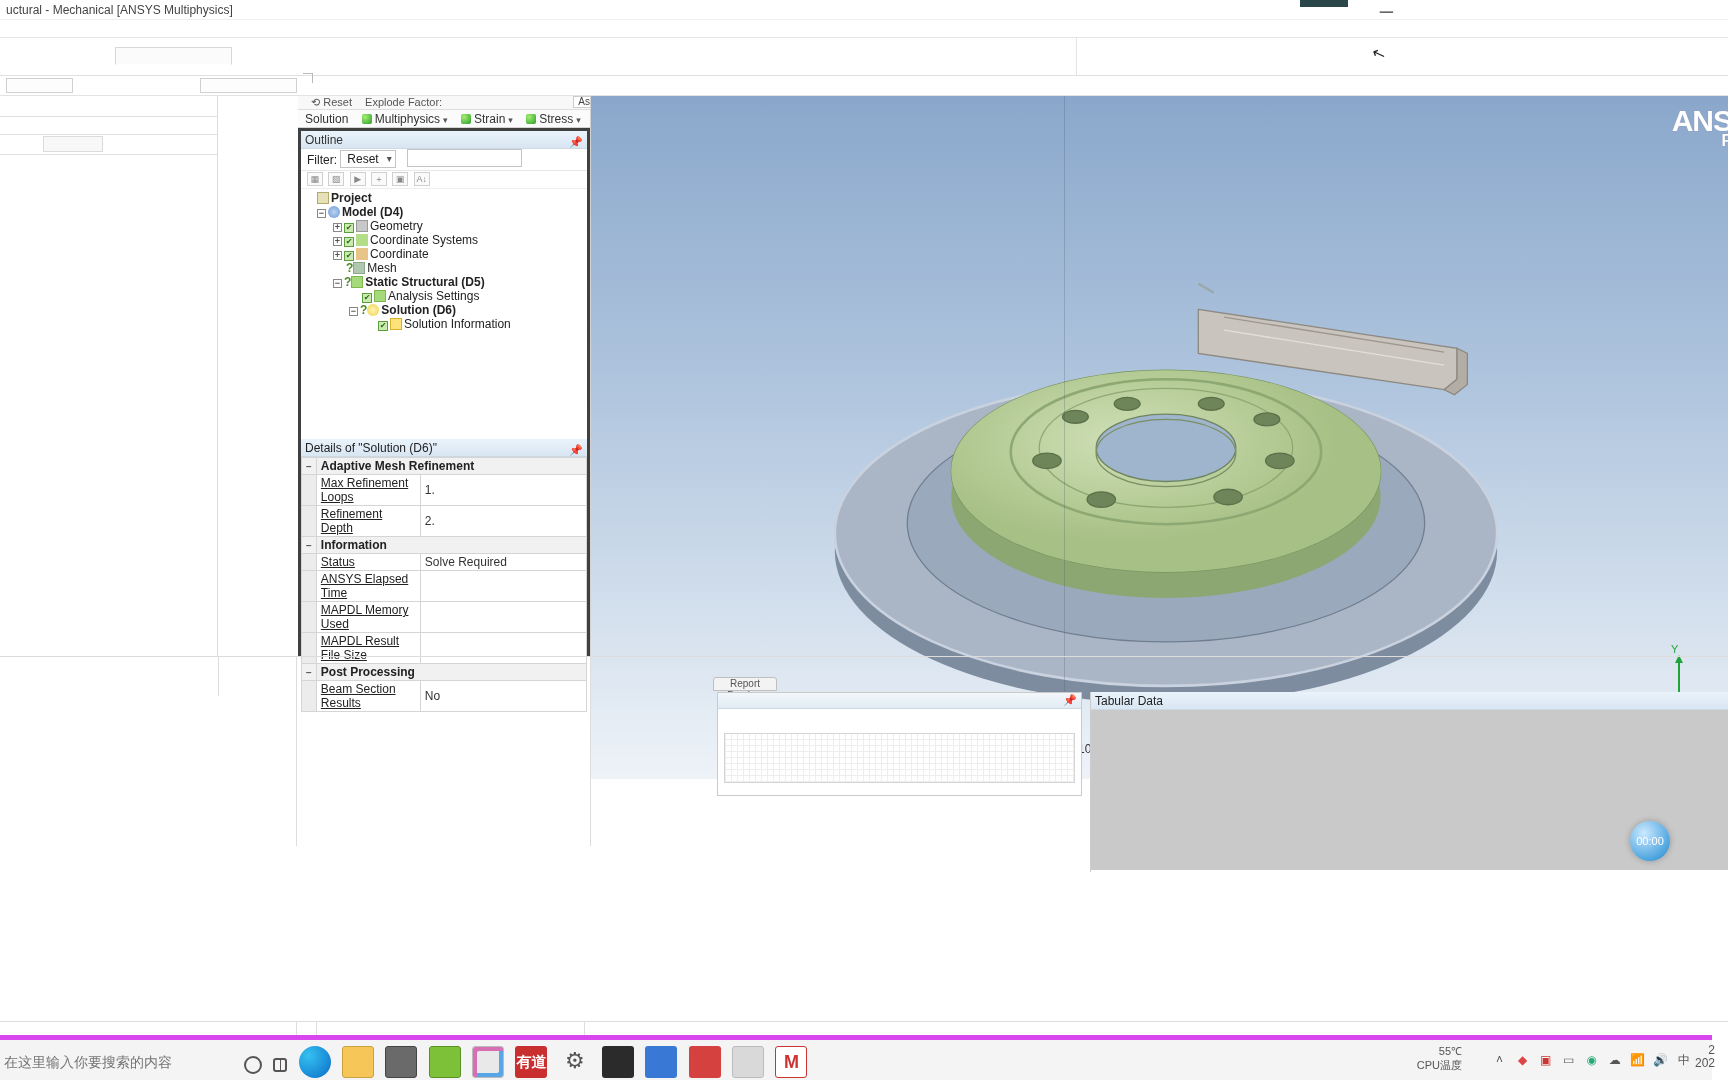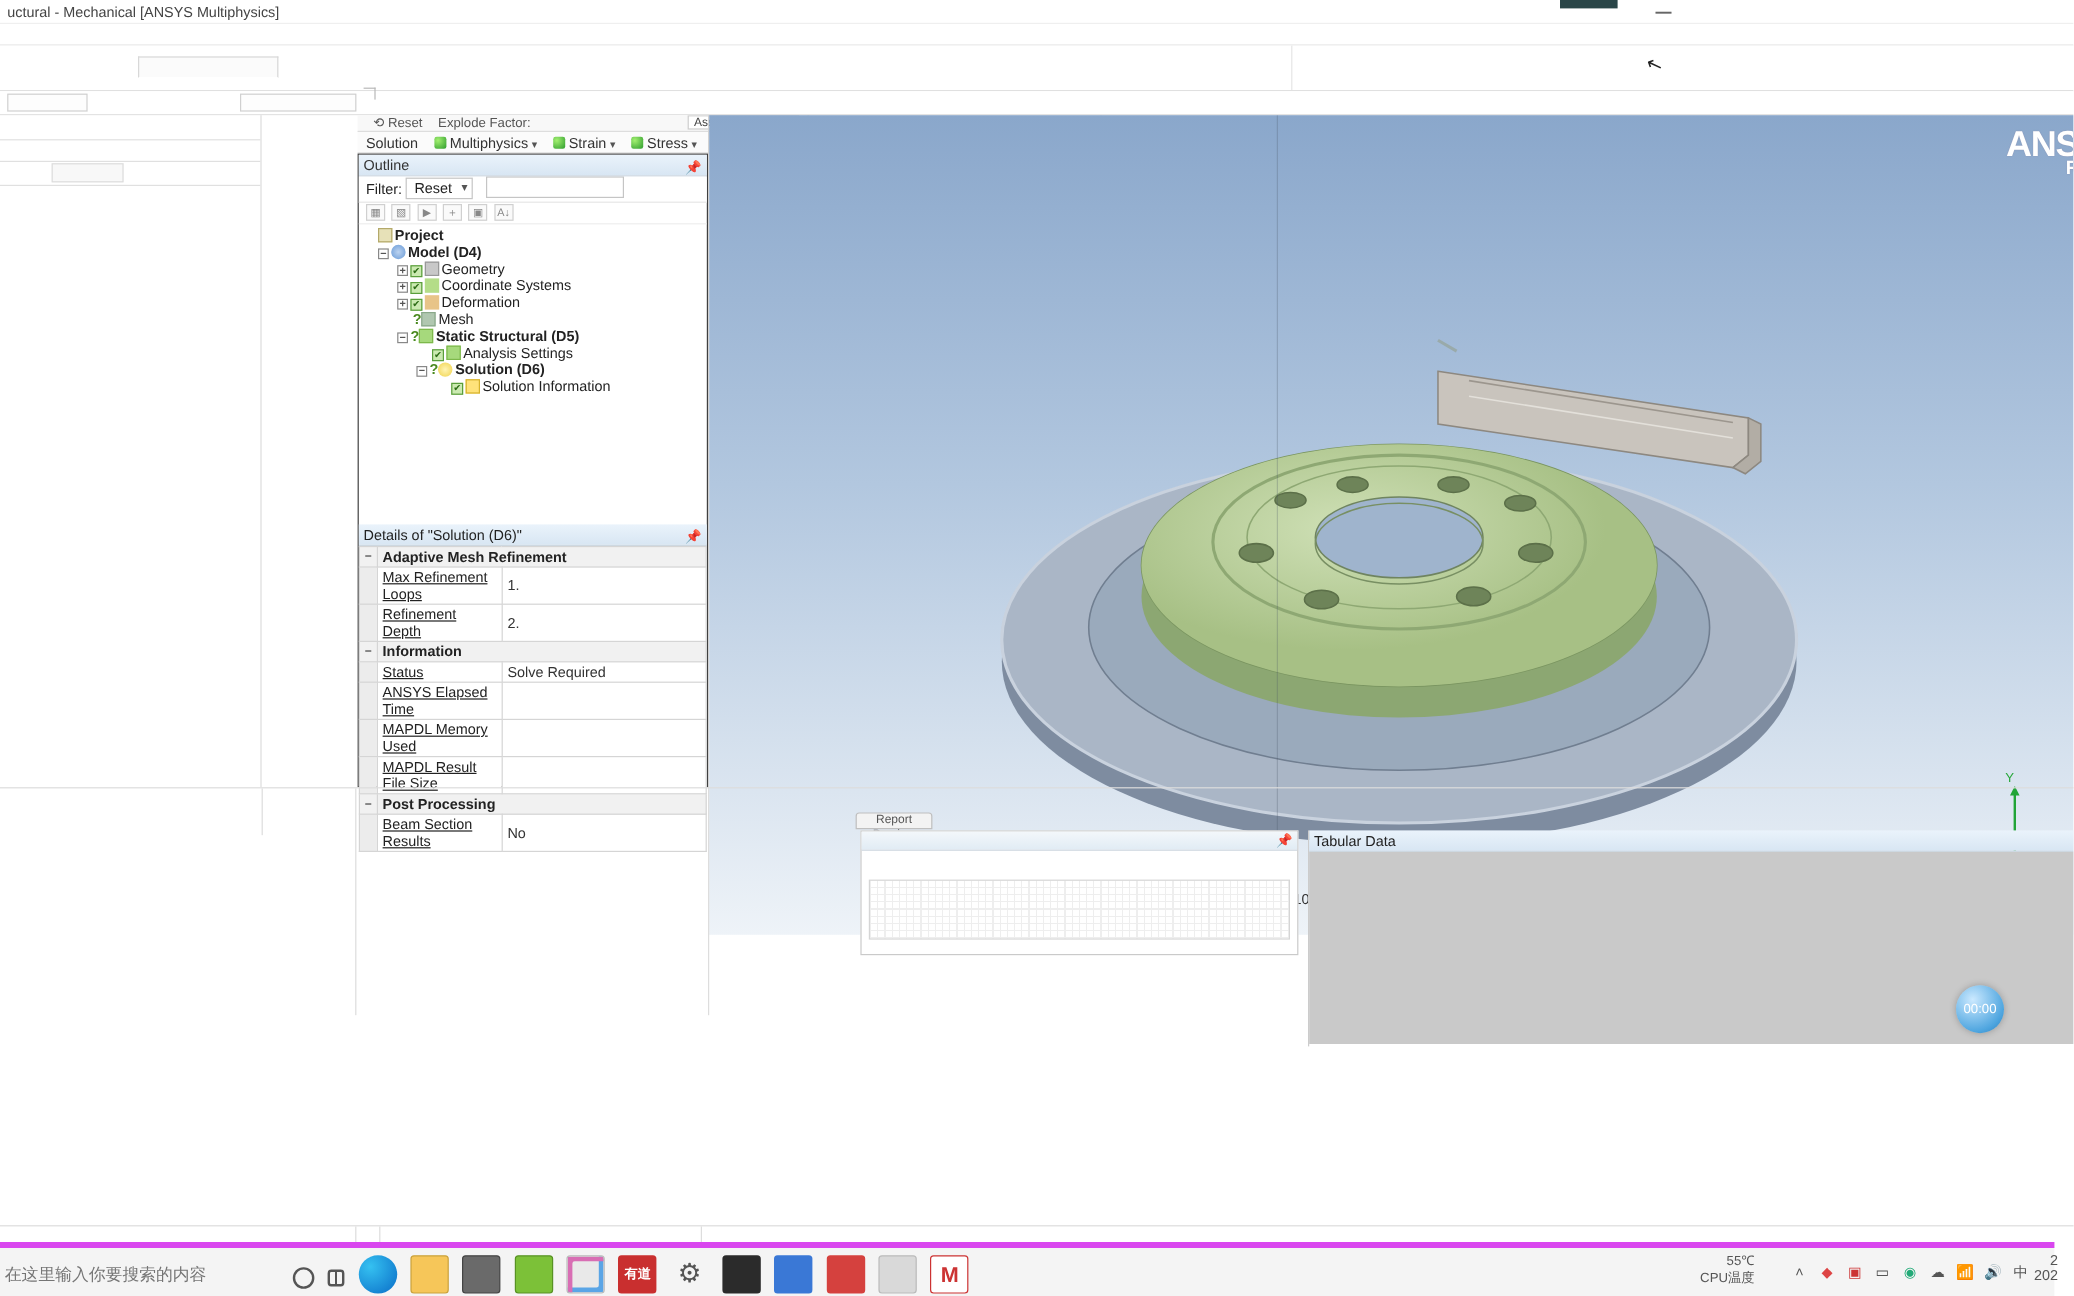--- a/index.html
+++ b/index.html
@@ -288,7 +288,7 @@
       
     </div>
 
-    <div style="position:absolute; left:80px; right:0; top:32px; bottom:0; border:1px solid #404040;">
+    <div style="position:absolute; left:80px; right:0; top:32px; bottom:0; border:3px solid #404040;">
 
       <div class="outlinehdr">
         <span>Outline</span>

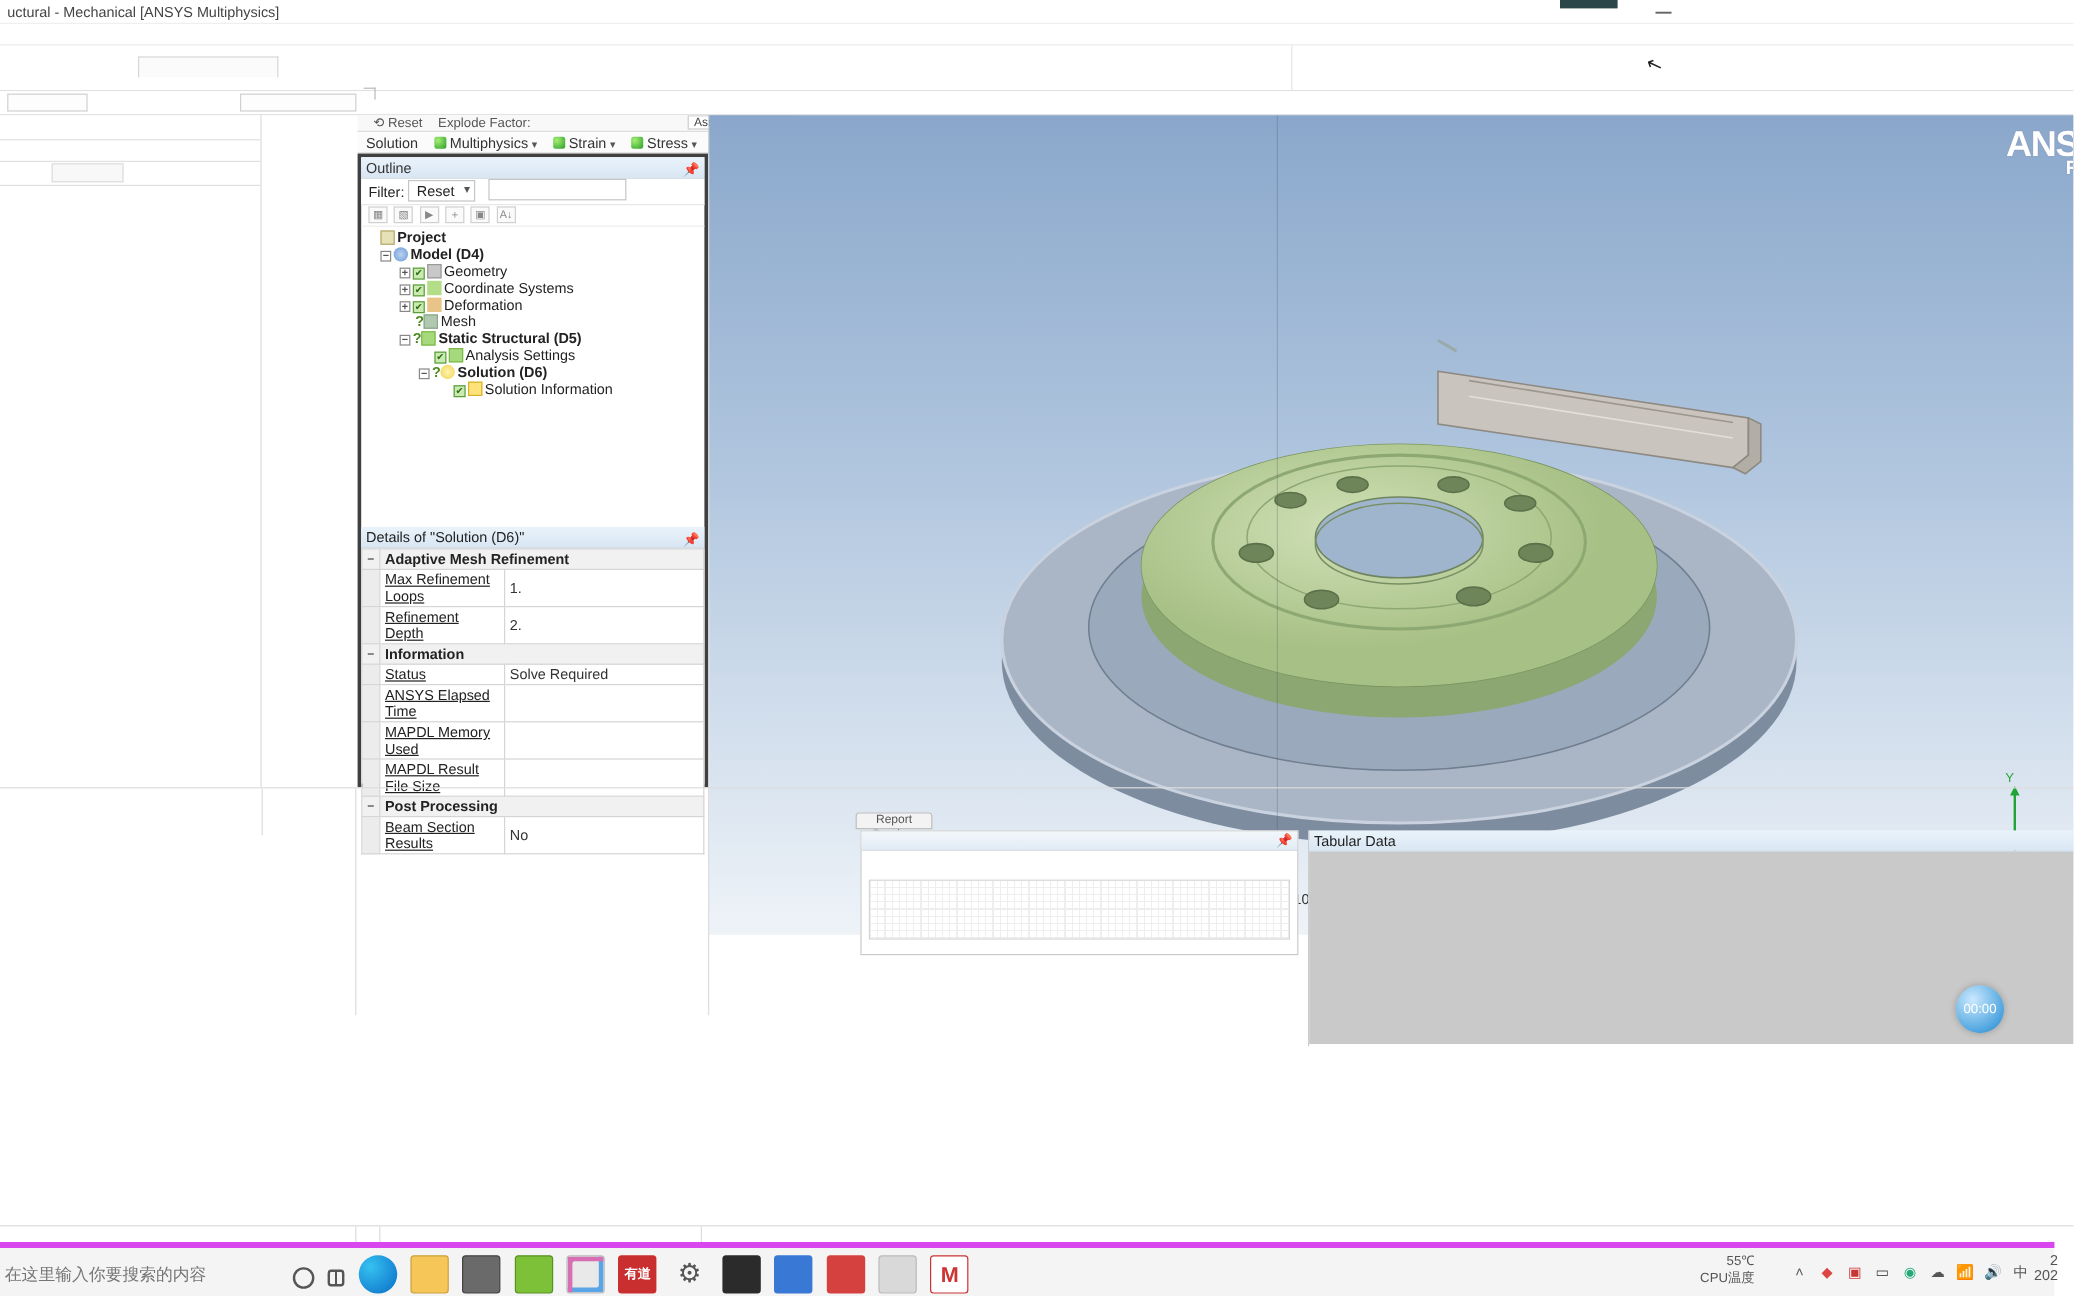--- a/index.html
+++ b/index.html
@@ -312,7 +312,7 @@
         <div class="row l2"><span class="expander">−</span><span class="ico model"></span><span class="bold">Model (D4)</span></div>
         <div class="row l3"><span class="expander">+</span><span class="chk">✔</span><span class="ico geom"></span><span>Geometry</span></div>
         <div class="row l3"><span class="expander">+</span><span class="chk">✔</span><span class="ico coord"></span><span>Coordinate Systems</span></div>
-        <div class="row l3"><span class="expander">+</span><span class="chk">✔</span><span class="ico conn"></span><span>Deformation</span></div>
+        <div class="row l3"><span class="expander">+</span><span class="chk">✔</span><span class="ico conn"></span><span>Coordinate</span></div>
         <div class="row l3"><span style="display:inline-block;width:13px"></span><span class="qmark">?</span><span class="ico mesh"></span><span>Mesh</span></div>
         <div class="row l3"><span class="expander">−</span><span class="qmark">?</span><span class="ico ana"></span><span class="bold">Static Structural (D5)</span></div>
         <div class="row l4"><span style="display:inline-block;width:13px"></span><span class="chk">✔</span><span class="ico ana"></span><span>Analysis Settings</span></div>

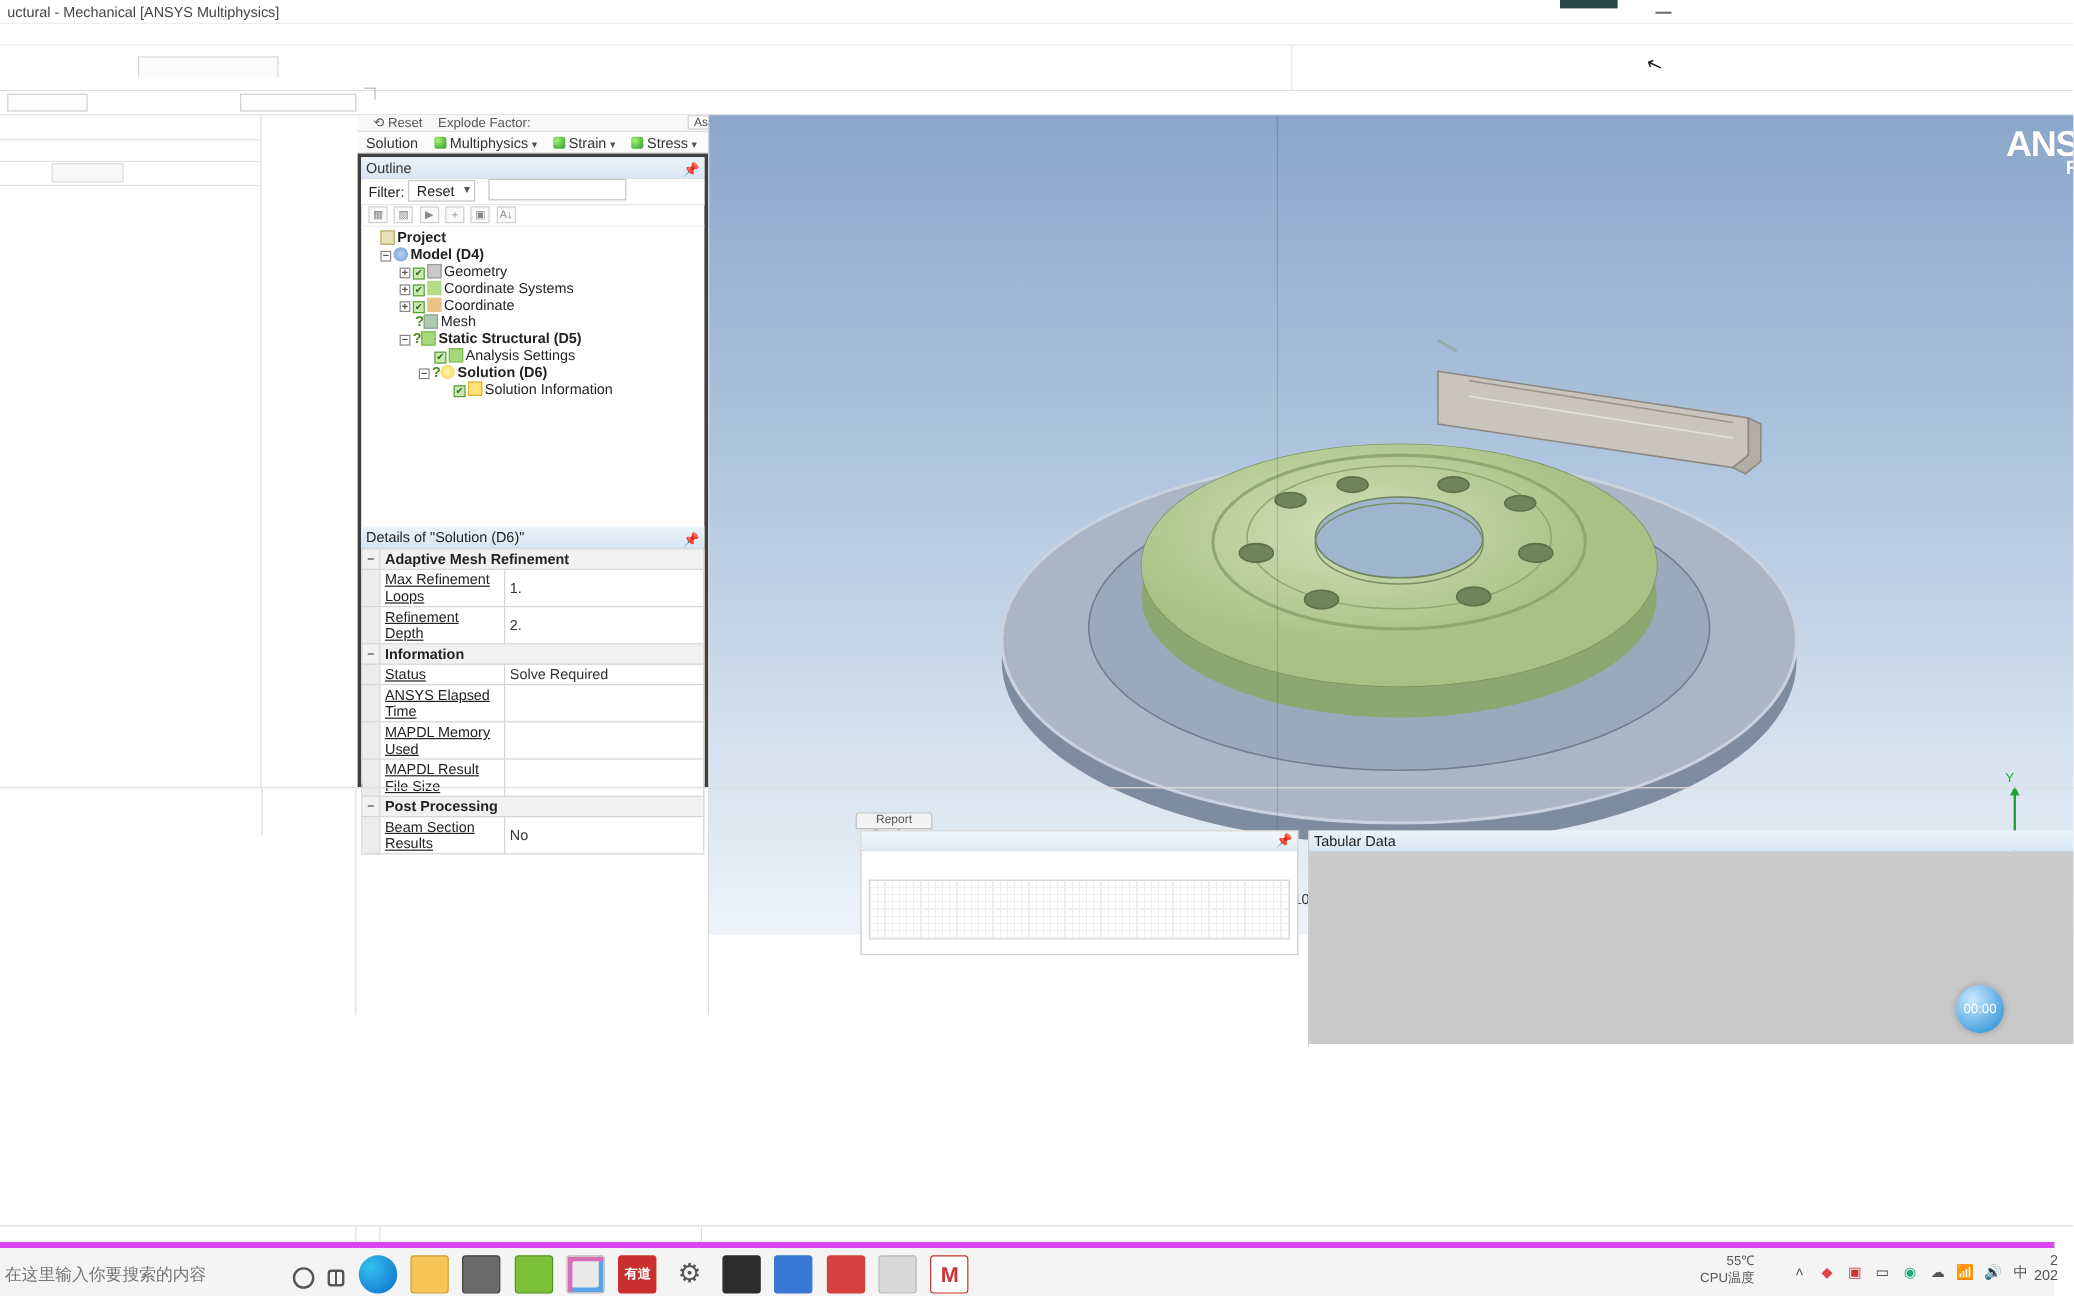--- a/index.html
+++ b/index.html
@@ -200,7 +200,7 @@
   .tb.wo { background:#7cc138; border:1px solid #589224; }
   .tb.paint { background:#e9e9e9; border:1px solid #bbb;
     box-shadow:inset 4px 4px 0 #d86eb4, inset -4px -4px 0 #5aa5e6; }
-  .tb.ease { background:#c92f2f; color:#fff; font-size:11px; font-weight:bold;
+  .tb.ease { background:#c92f2f; color:#fff; font-size:15px; font-weight:bold;
     text-align:center; line-height:32px; }
   .tb.gear { color:#555; font-size:22px; text-align:center; line-height:30px; }
   .tb.dark { background:#2b2b2b; }

